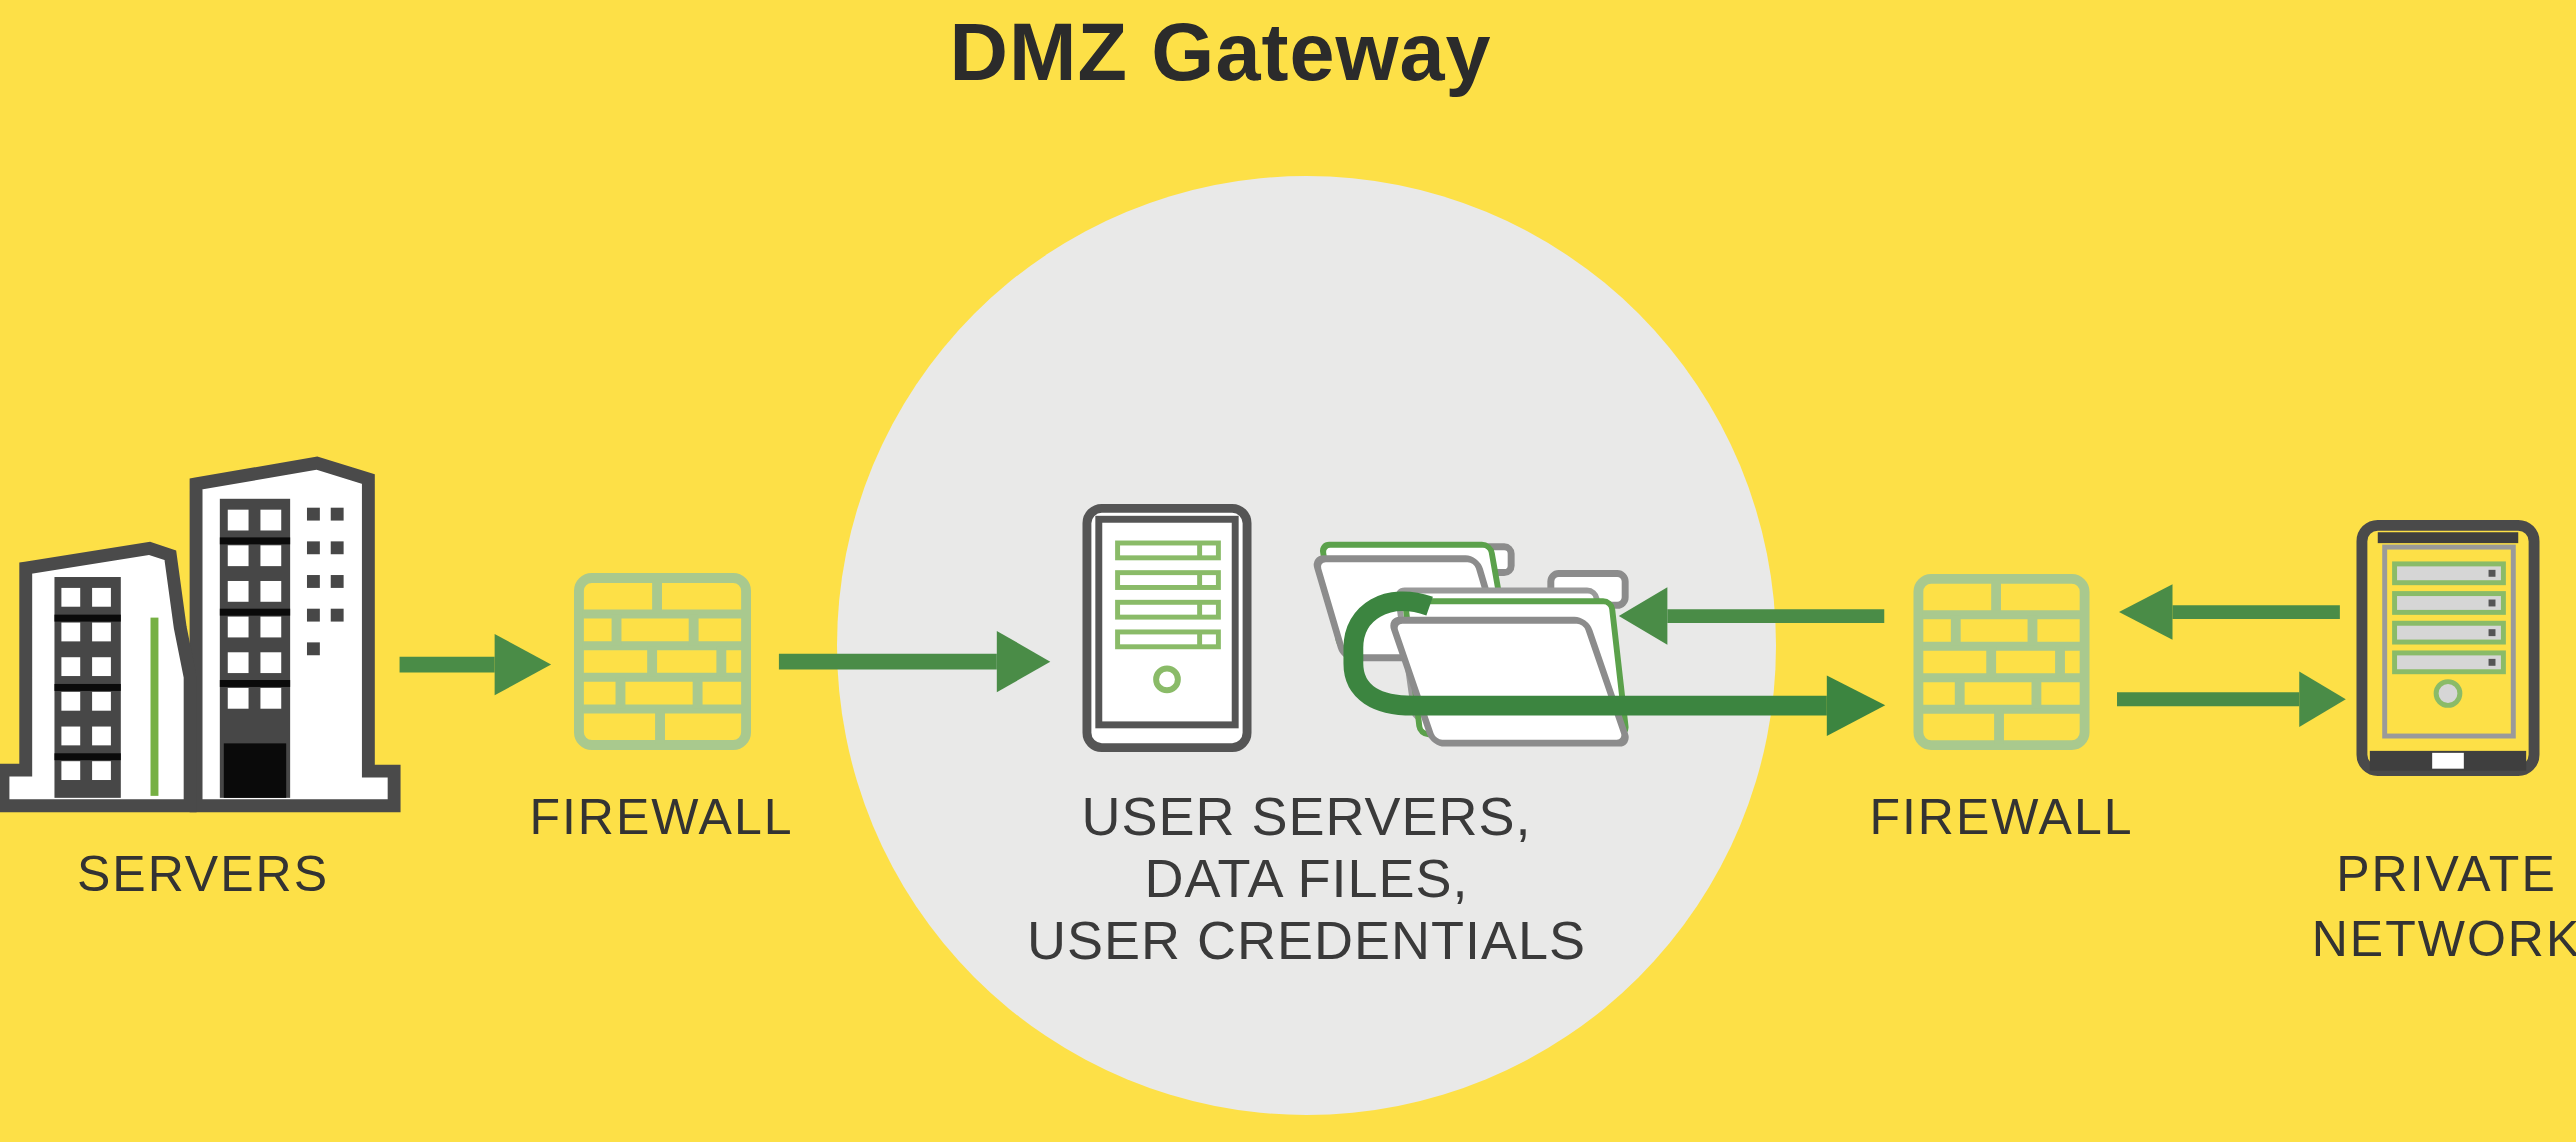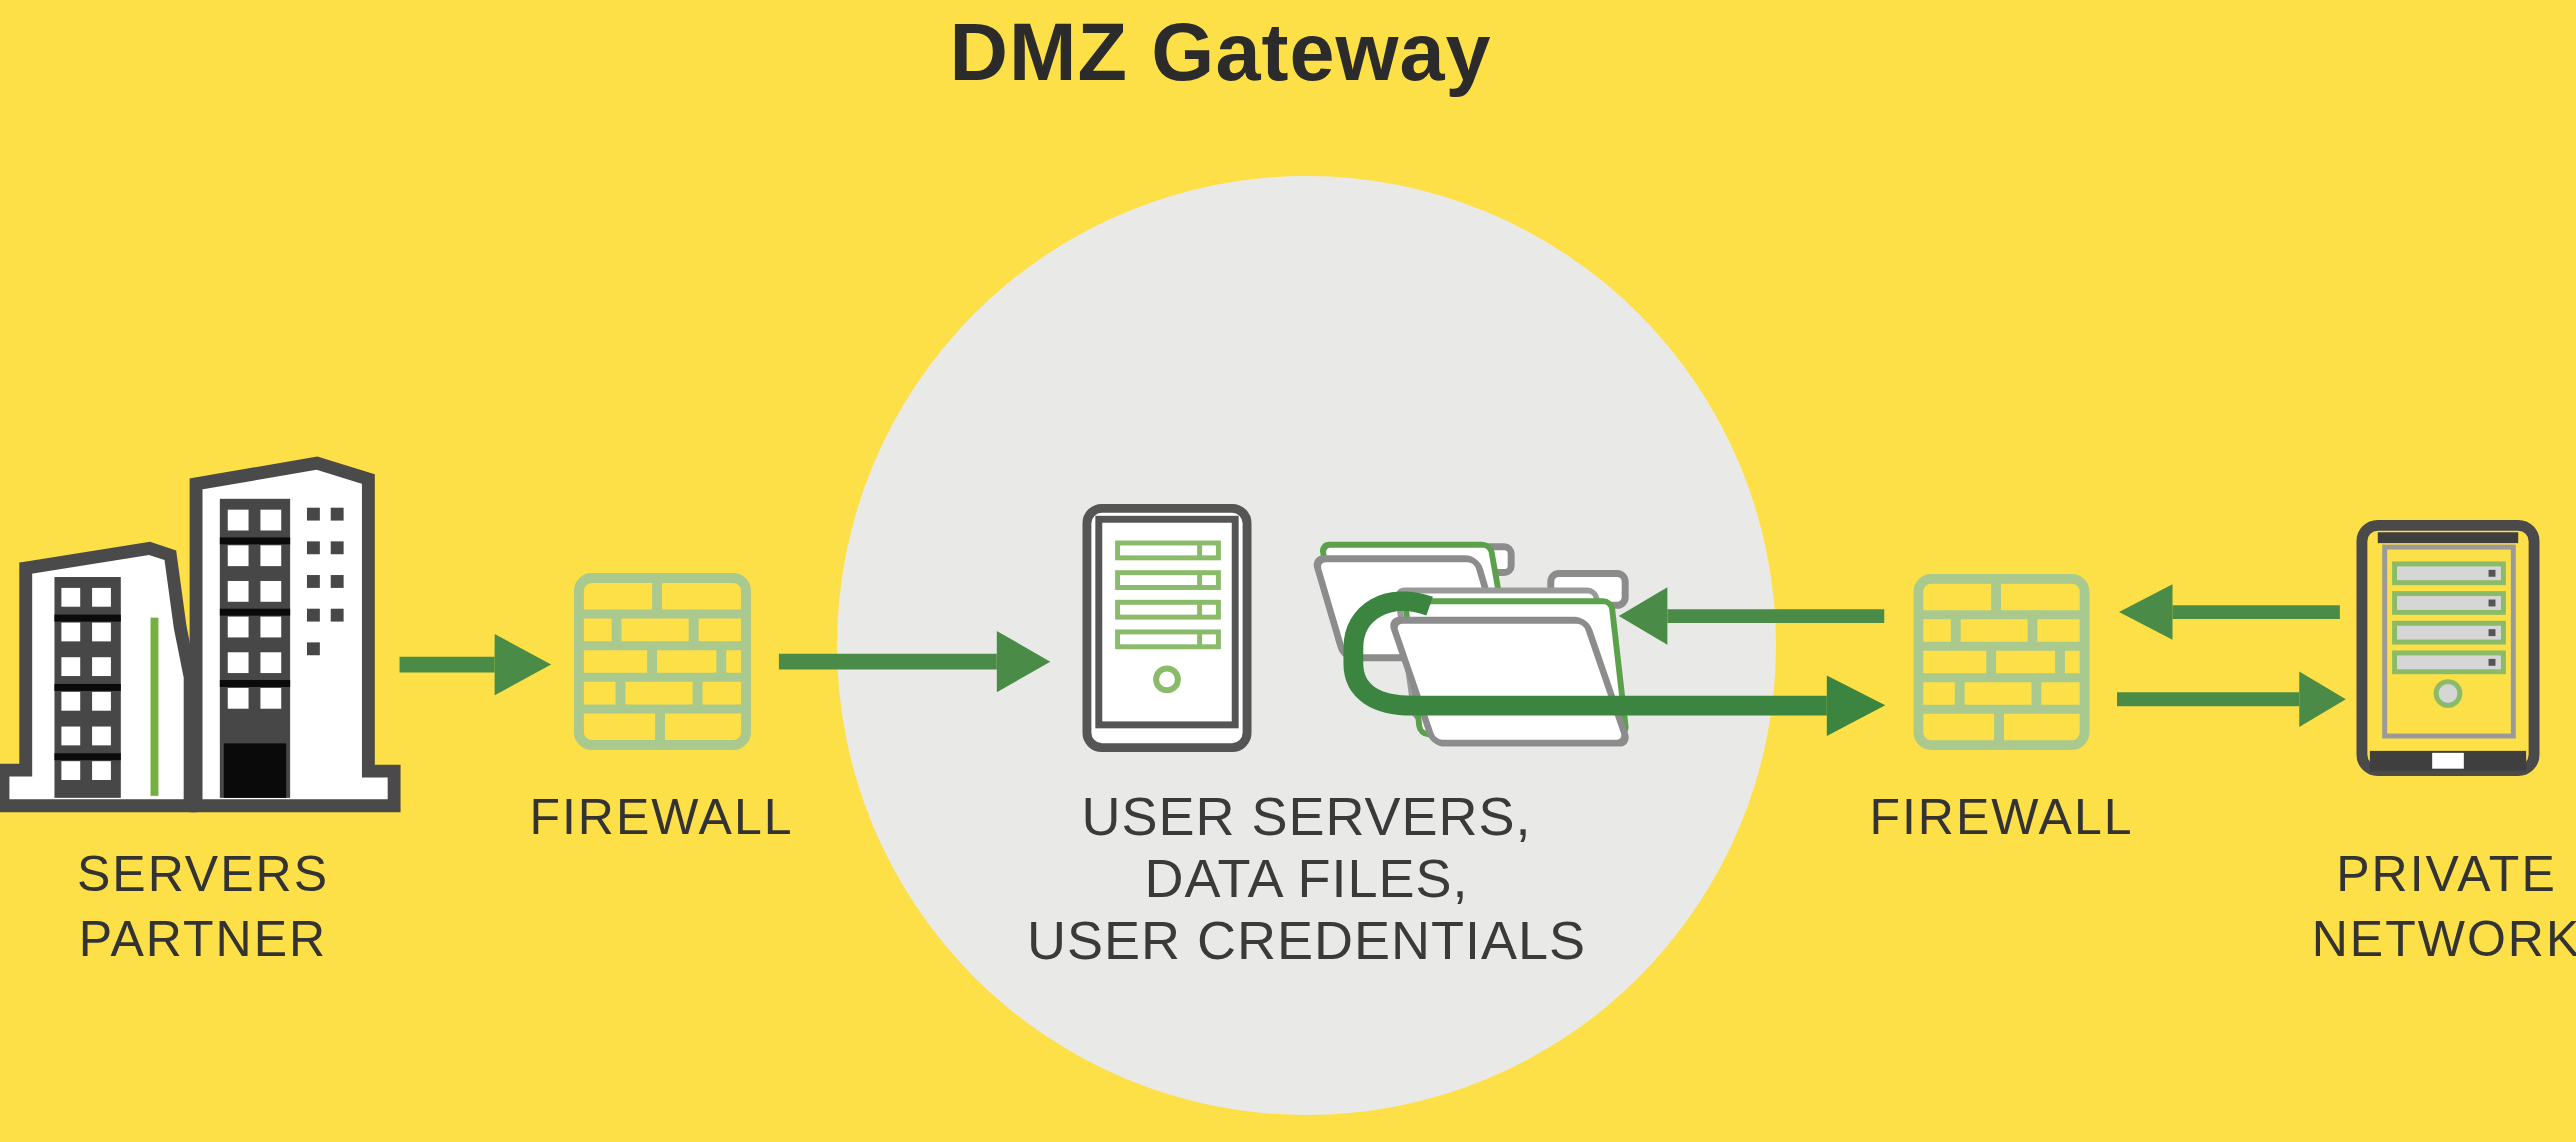--- a/index.html
+++ b/index.html
@@ -222,7 +222,6 @@
 
   <div id="lbl-trading" class="abs lbl">
     <div>SERVERS</div>
-    <div>PARTNER</div>
   </div>
 
   <div id="lbl-fw1" class="abs lbl">FIREWALL</div>

